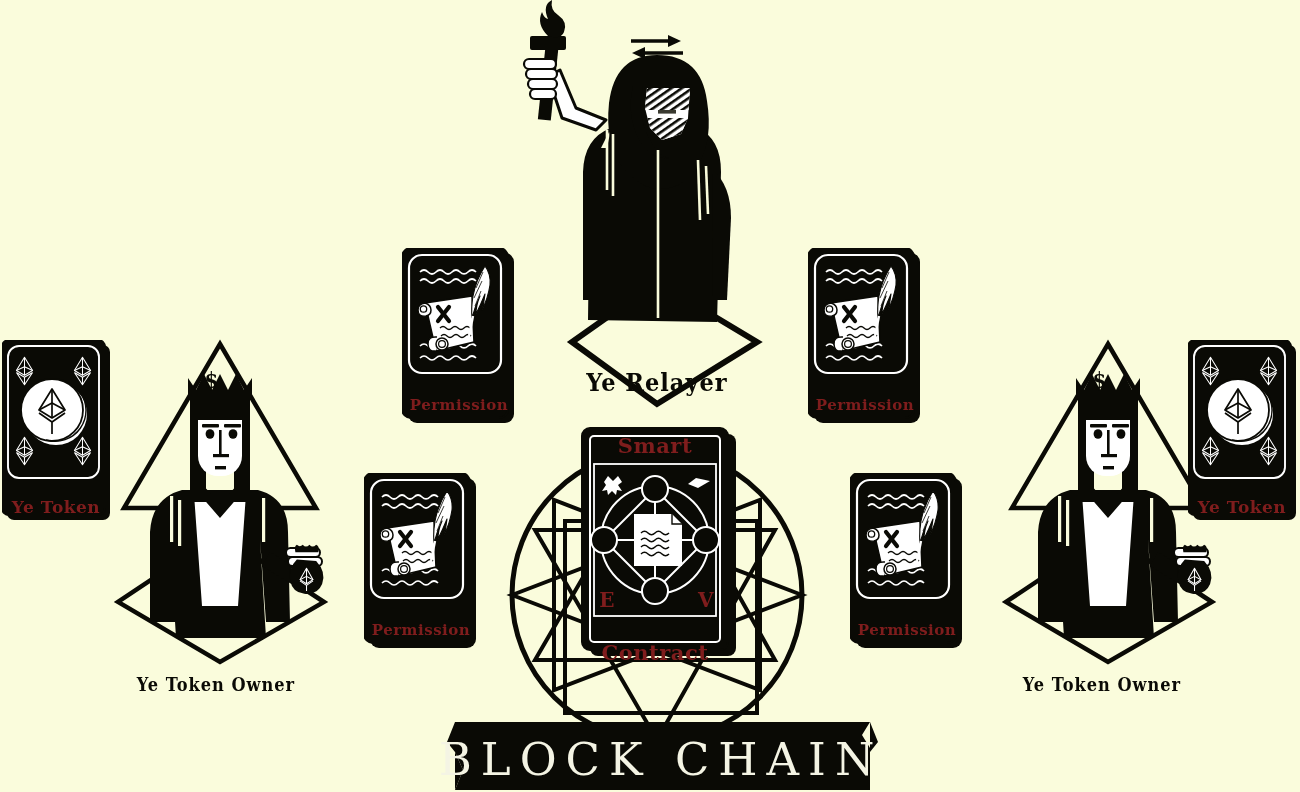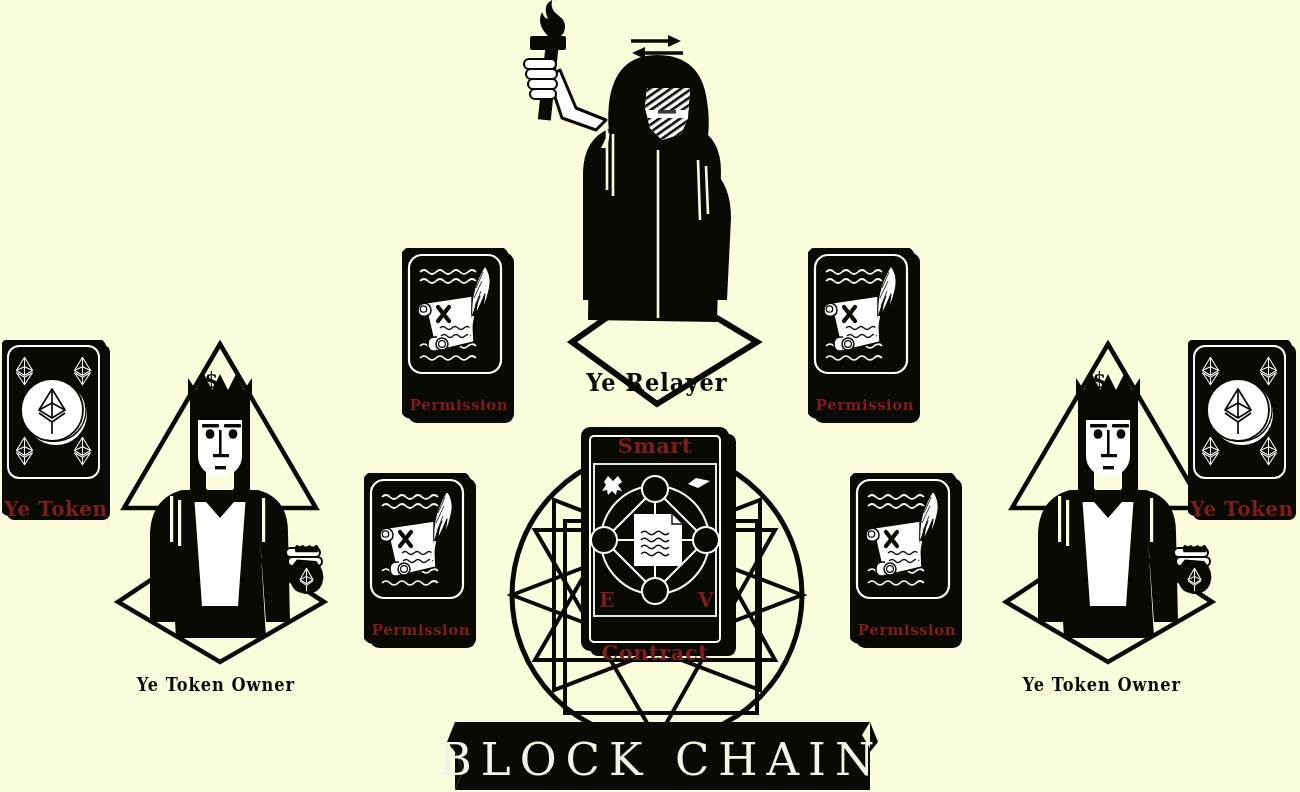--- a/index.html
+++ b/index.html
@@ -49,7 +49,7 @@
     text-align: center;
     letter-spacing: .5px;
   }
-  .cap-token { font-size: 20px; }
+  .cap-token { font-size: 17px; }
   .cap-perm  { font-size: 15px; }
   .cap-smart { font-size: 21px; }
   .banner-text {

